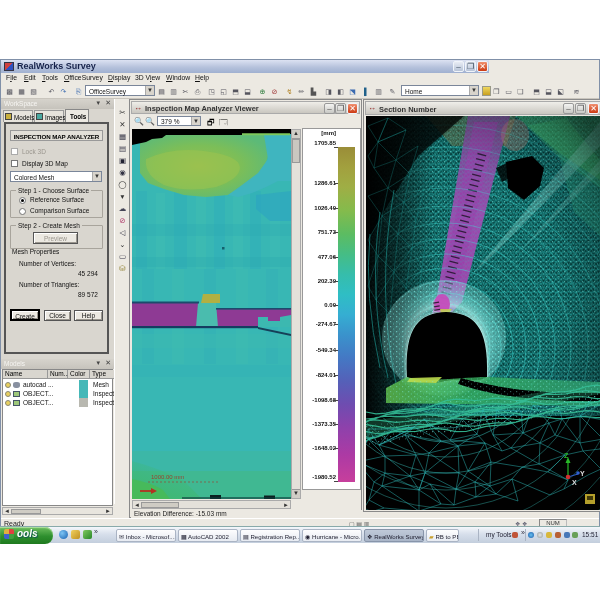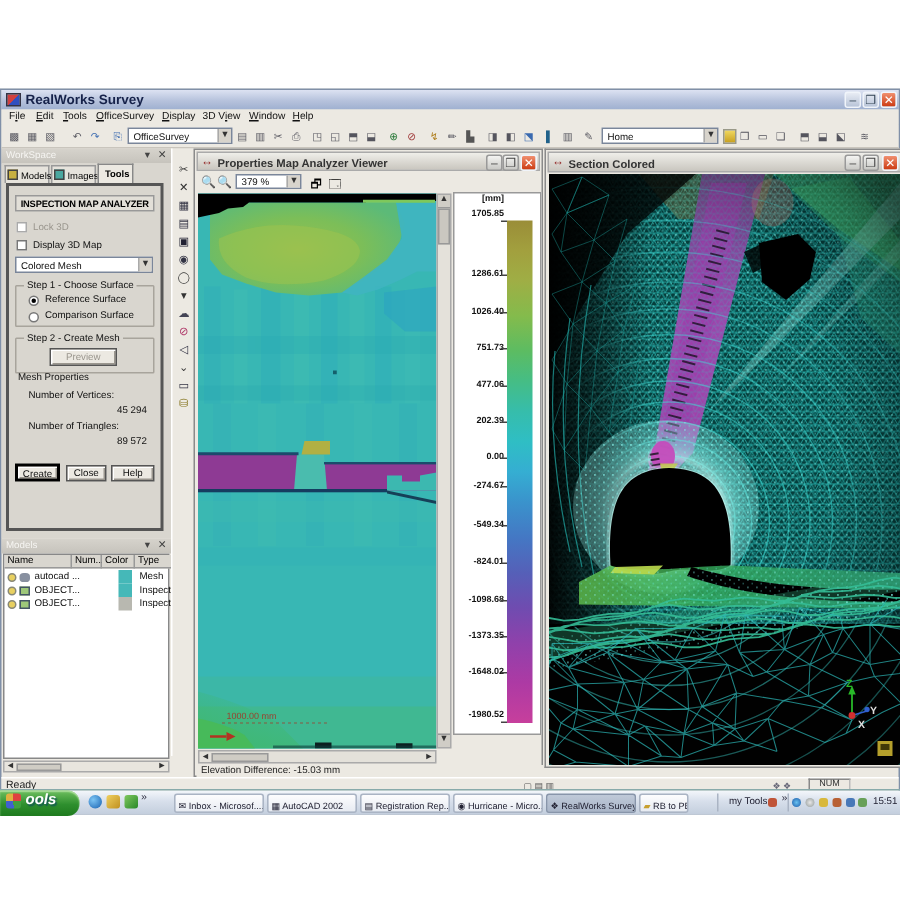--- a/index.html
+++ b/index.html
@@ -7,7 +7,7 @@
 .abs{position:absolute;}
 #app{position:absolute;left:0;top:59px;width:600px;height:484px;background:#ece9e2;border:1px solid #8090a8;}
 
-#titlebar{position:absolute;left:0;top:0;width:598px;height:13px;background:linear-gradient(#dce2f2,#b6c2dc 55%,#9fb0d0);}
+#titlebar{position:absolute;left:0;top:0;width:488px;height:13px;background:linear-gradient(#dce2f2,#b6c2dc 55%,#9fb0d0);}
 #titlebar .txt{position:absolute;left:16px;top:1px;font-size:9px;font-weight:bold;color:#16224a;}
 .capbtn{position:absolute;top:1px;width:11px;height:11px;border-radius:2px;border:1px solid #f0f4fa;font-size:8px;color:#fff;text-align:center;line-height:9px;}
 

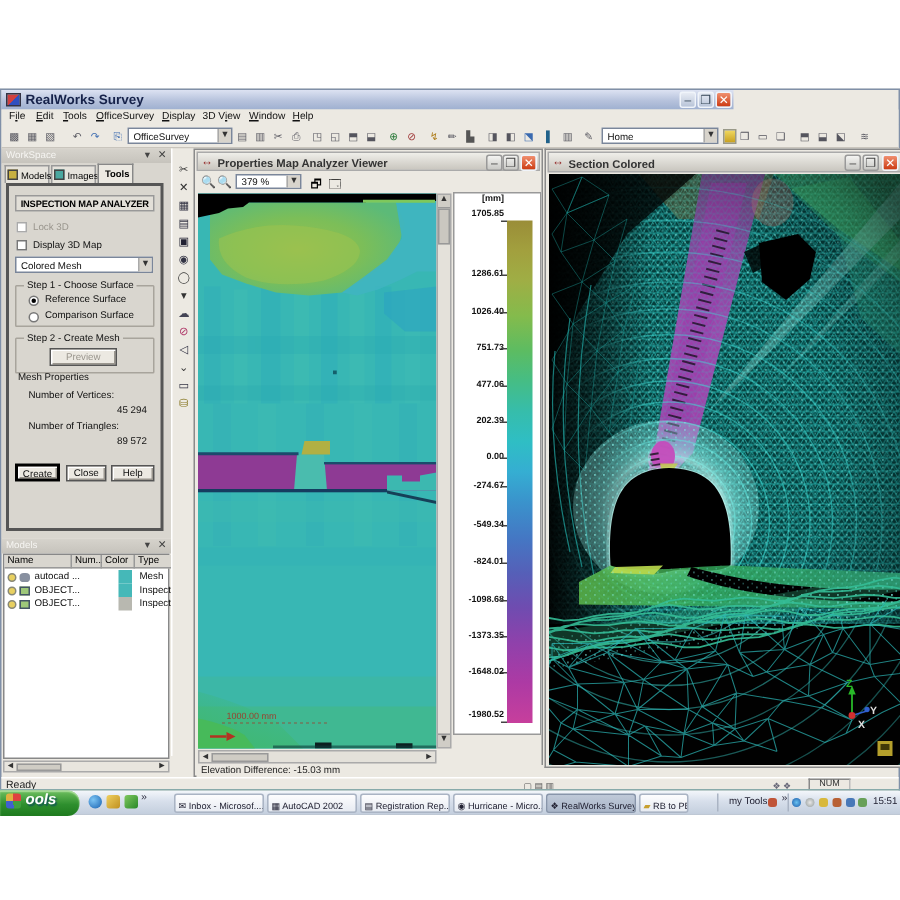--- a/index.html
+++ b/index.html
@@ -204,7 +204,7 @@
   <div class="abs" style="left:128px;top:39px;width:233px;height:419px;background:#ece9e2;border:1px solid #8a8a8a;">
     <div class="abs" style="left:1px;top:1px;width:229px;height:13px;background:linear-gradient(#efeee9,#c9c6bf);border:1px solid #aaa;">
       <span class="abs" style="left:2px;top:1px;font-size:8px;color:#902020;">↔</span>
-      <span class="abs" style="left:13px;top:2px;font-size:7.5px;font-weight:bold;color:#333;">Properties Map Analyzer Viewer</span>
+      <span class="abs" style="left:13px;top:2px;font-size:7.5px;font-weight:bold;color:#333;">Inspection Map Analyzer Viewer</span>
       <div class="capbtn" style="right:24px;top:1px;background:linear-gradient(#f4f4f2,#c8c8c4);color:#444;border-color:#999;">–</div>
       <div class="capbtn" style="right:13px;top:1px;background:linear-gradient(#f4f4f2,#c8c8c4);color:#444;border-color:#999;">❐</div>
       <div class="capbtn" style="right:1px;top:1px;background:linear-gradient(#f09070,#cc3a12);">✕</div>

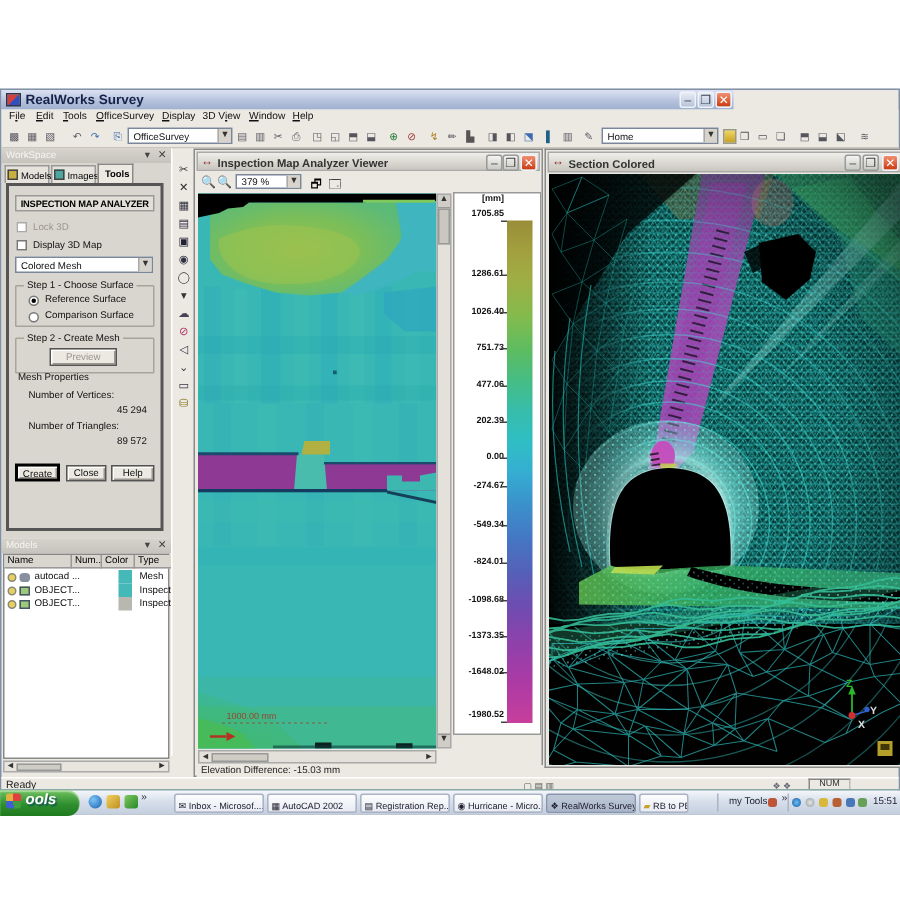--- a/index.html
+++ b/index.html
@@ -351,7 +351,7 @@
   <div class="abs" style="left:362px;top:39px;width:238px;height:413px;background:#ece9e2;border:1px solid #8a8a8a;border-right:none;">
     <div class="abs" style="left:1px;top:1px;width:236px;height:14px;background:linear-gradient(#efeee9,#c9c6bf);border:1px solid #aaa;">
       <span class="abs" style="left:2px;top:1px;font-size:8px;color:#902020;">↔</span>
-      <span class="abs" style="left:13px;top:2.5px;font-size:7.5px;font-weight:bold;color:#333;">Section Colored</span>
+      <span class="abs" style="left:13px;top:2.5px;font-size:7.5px;font-weight:bold;color:#333;">Section Number</span>
       <div class="capbtn" style="right:26px;top:1px;background:linear-gradient(#f4f4f2,#c8c8c4);color:#444;border-color:#999;">–</div>
       <div class="capbtn" style="right:14px;top:1px;background:linear-gradient(#f4f4f2,#c8c8c4);color:#444;border-color:#999;">❐</div>
       <div class="capbtn" style="right:1px;top:1px;background:linear-gradient(#f09070,#cc3a12);">✕</div>

